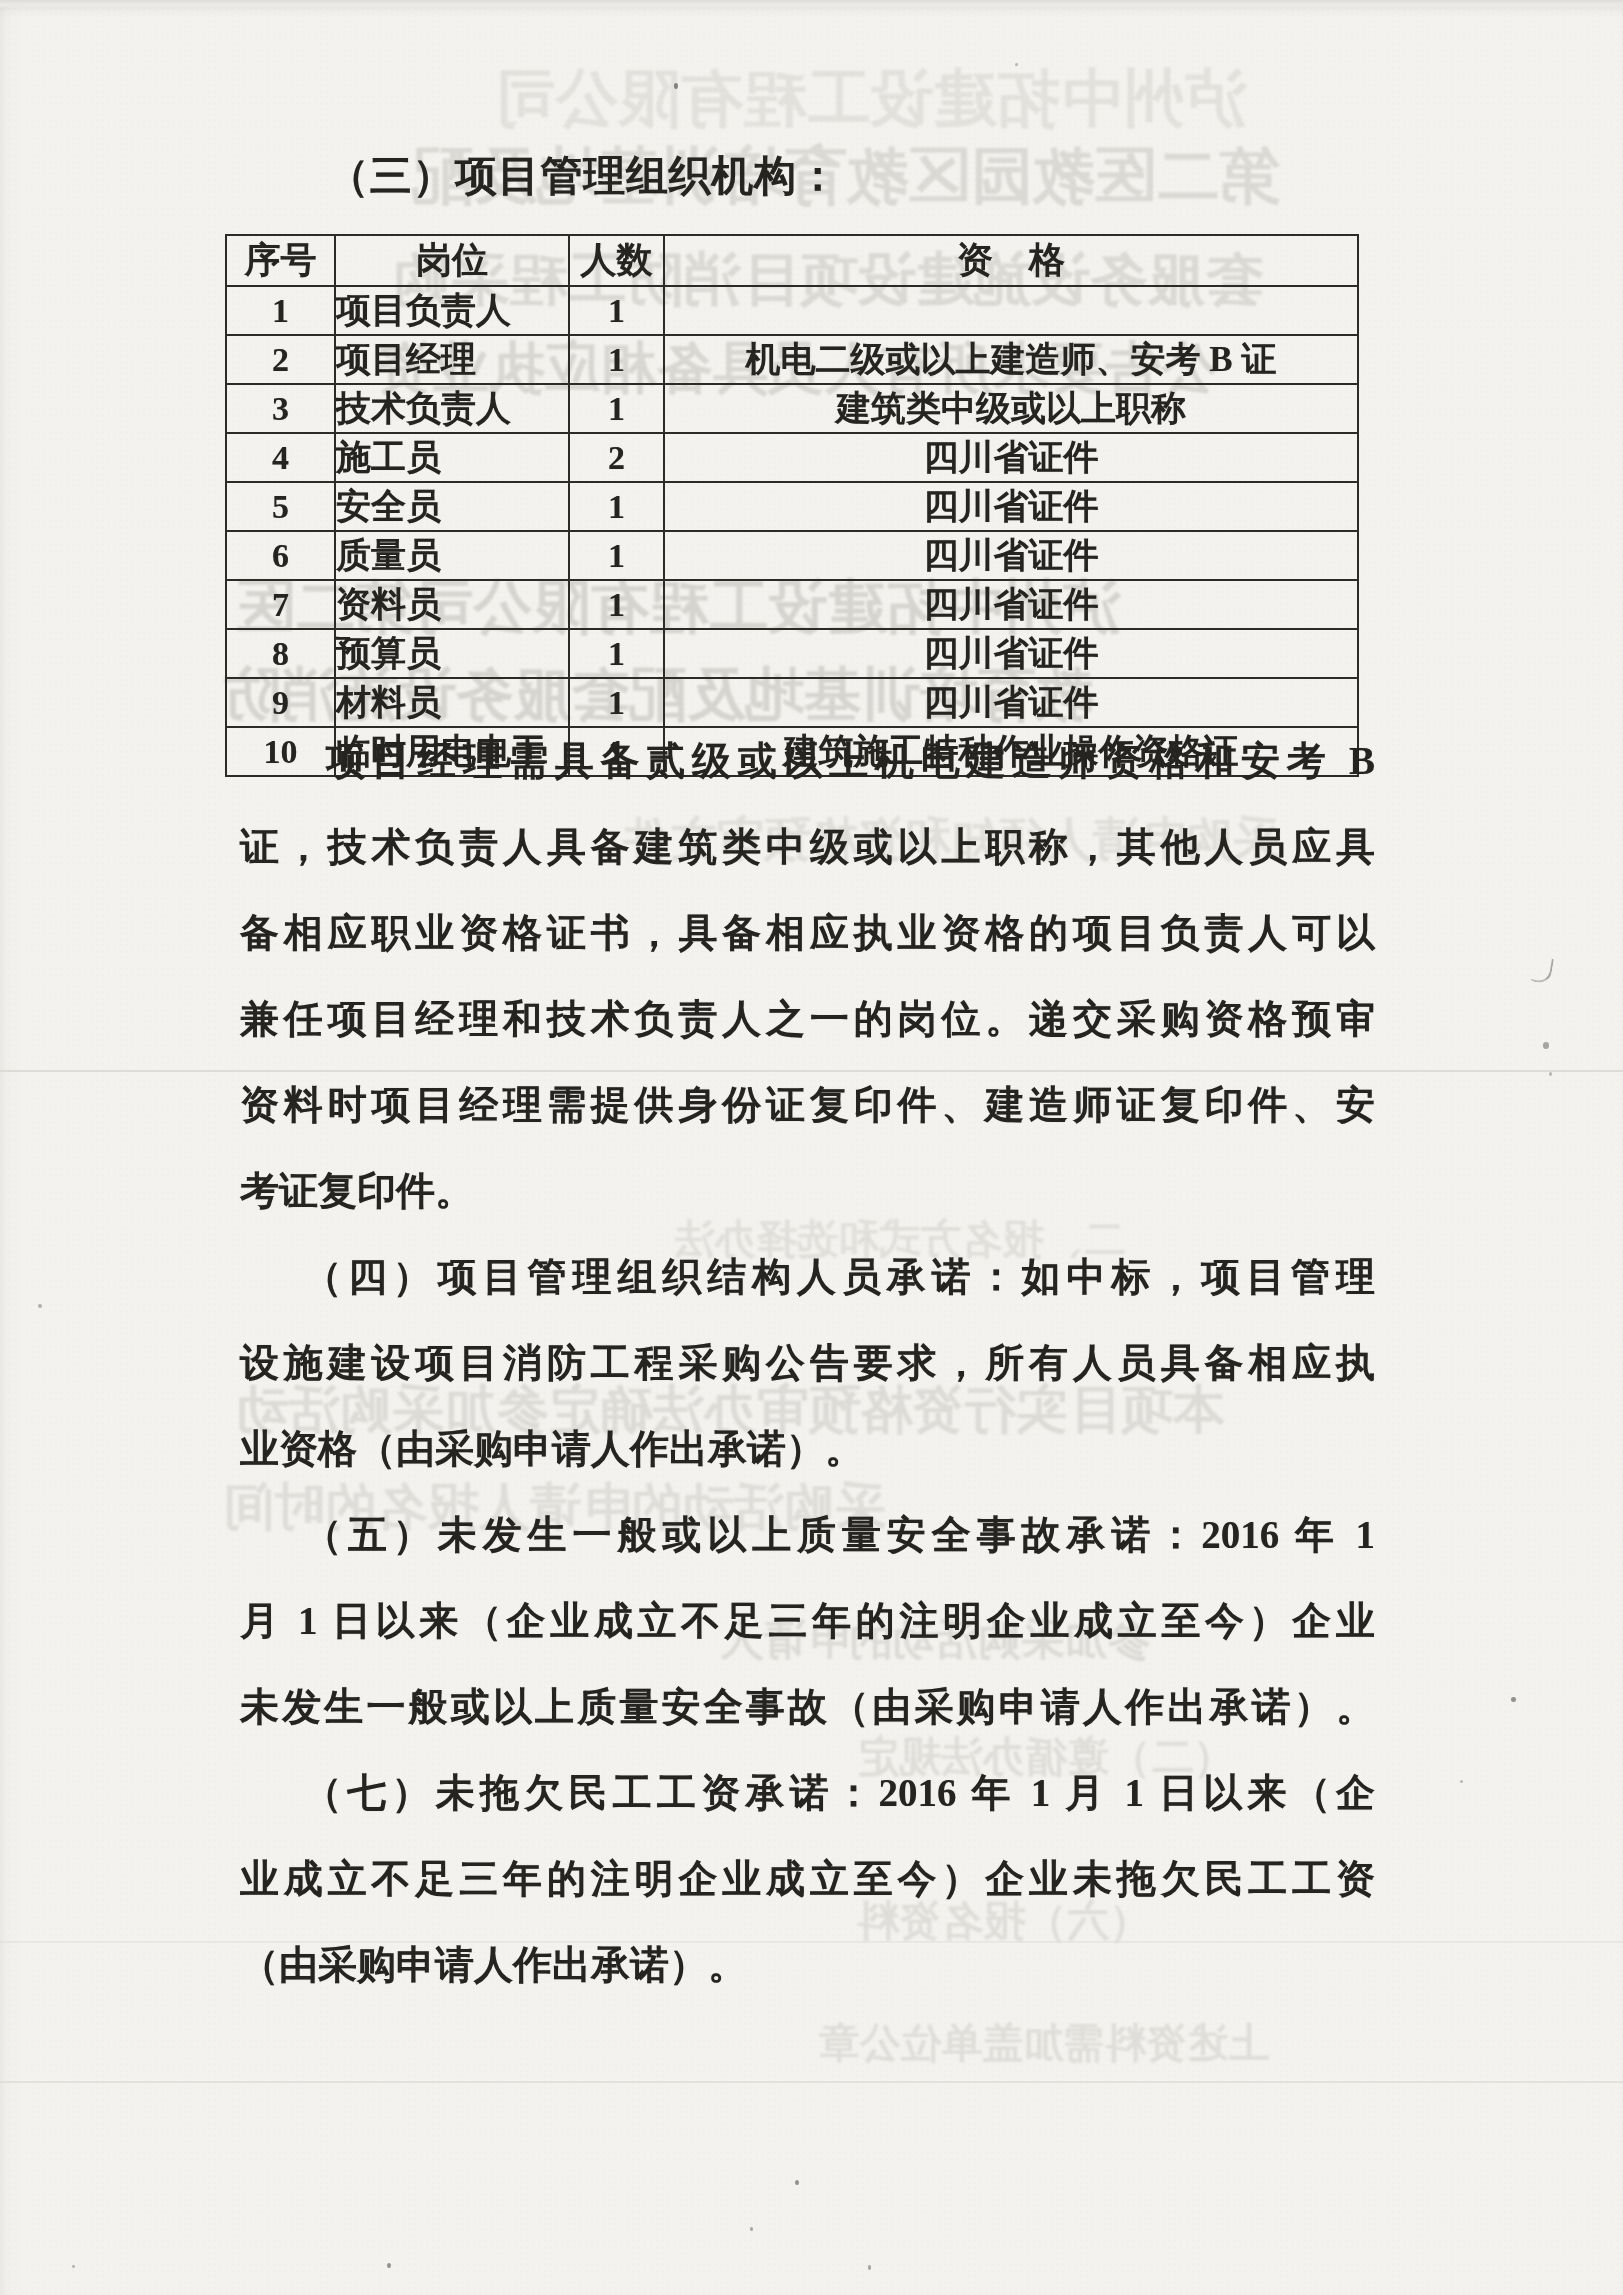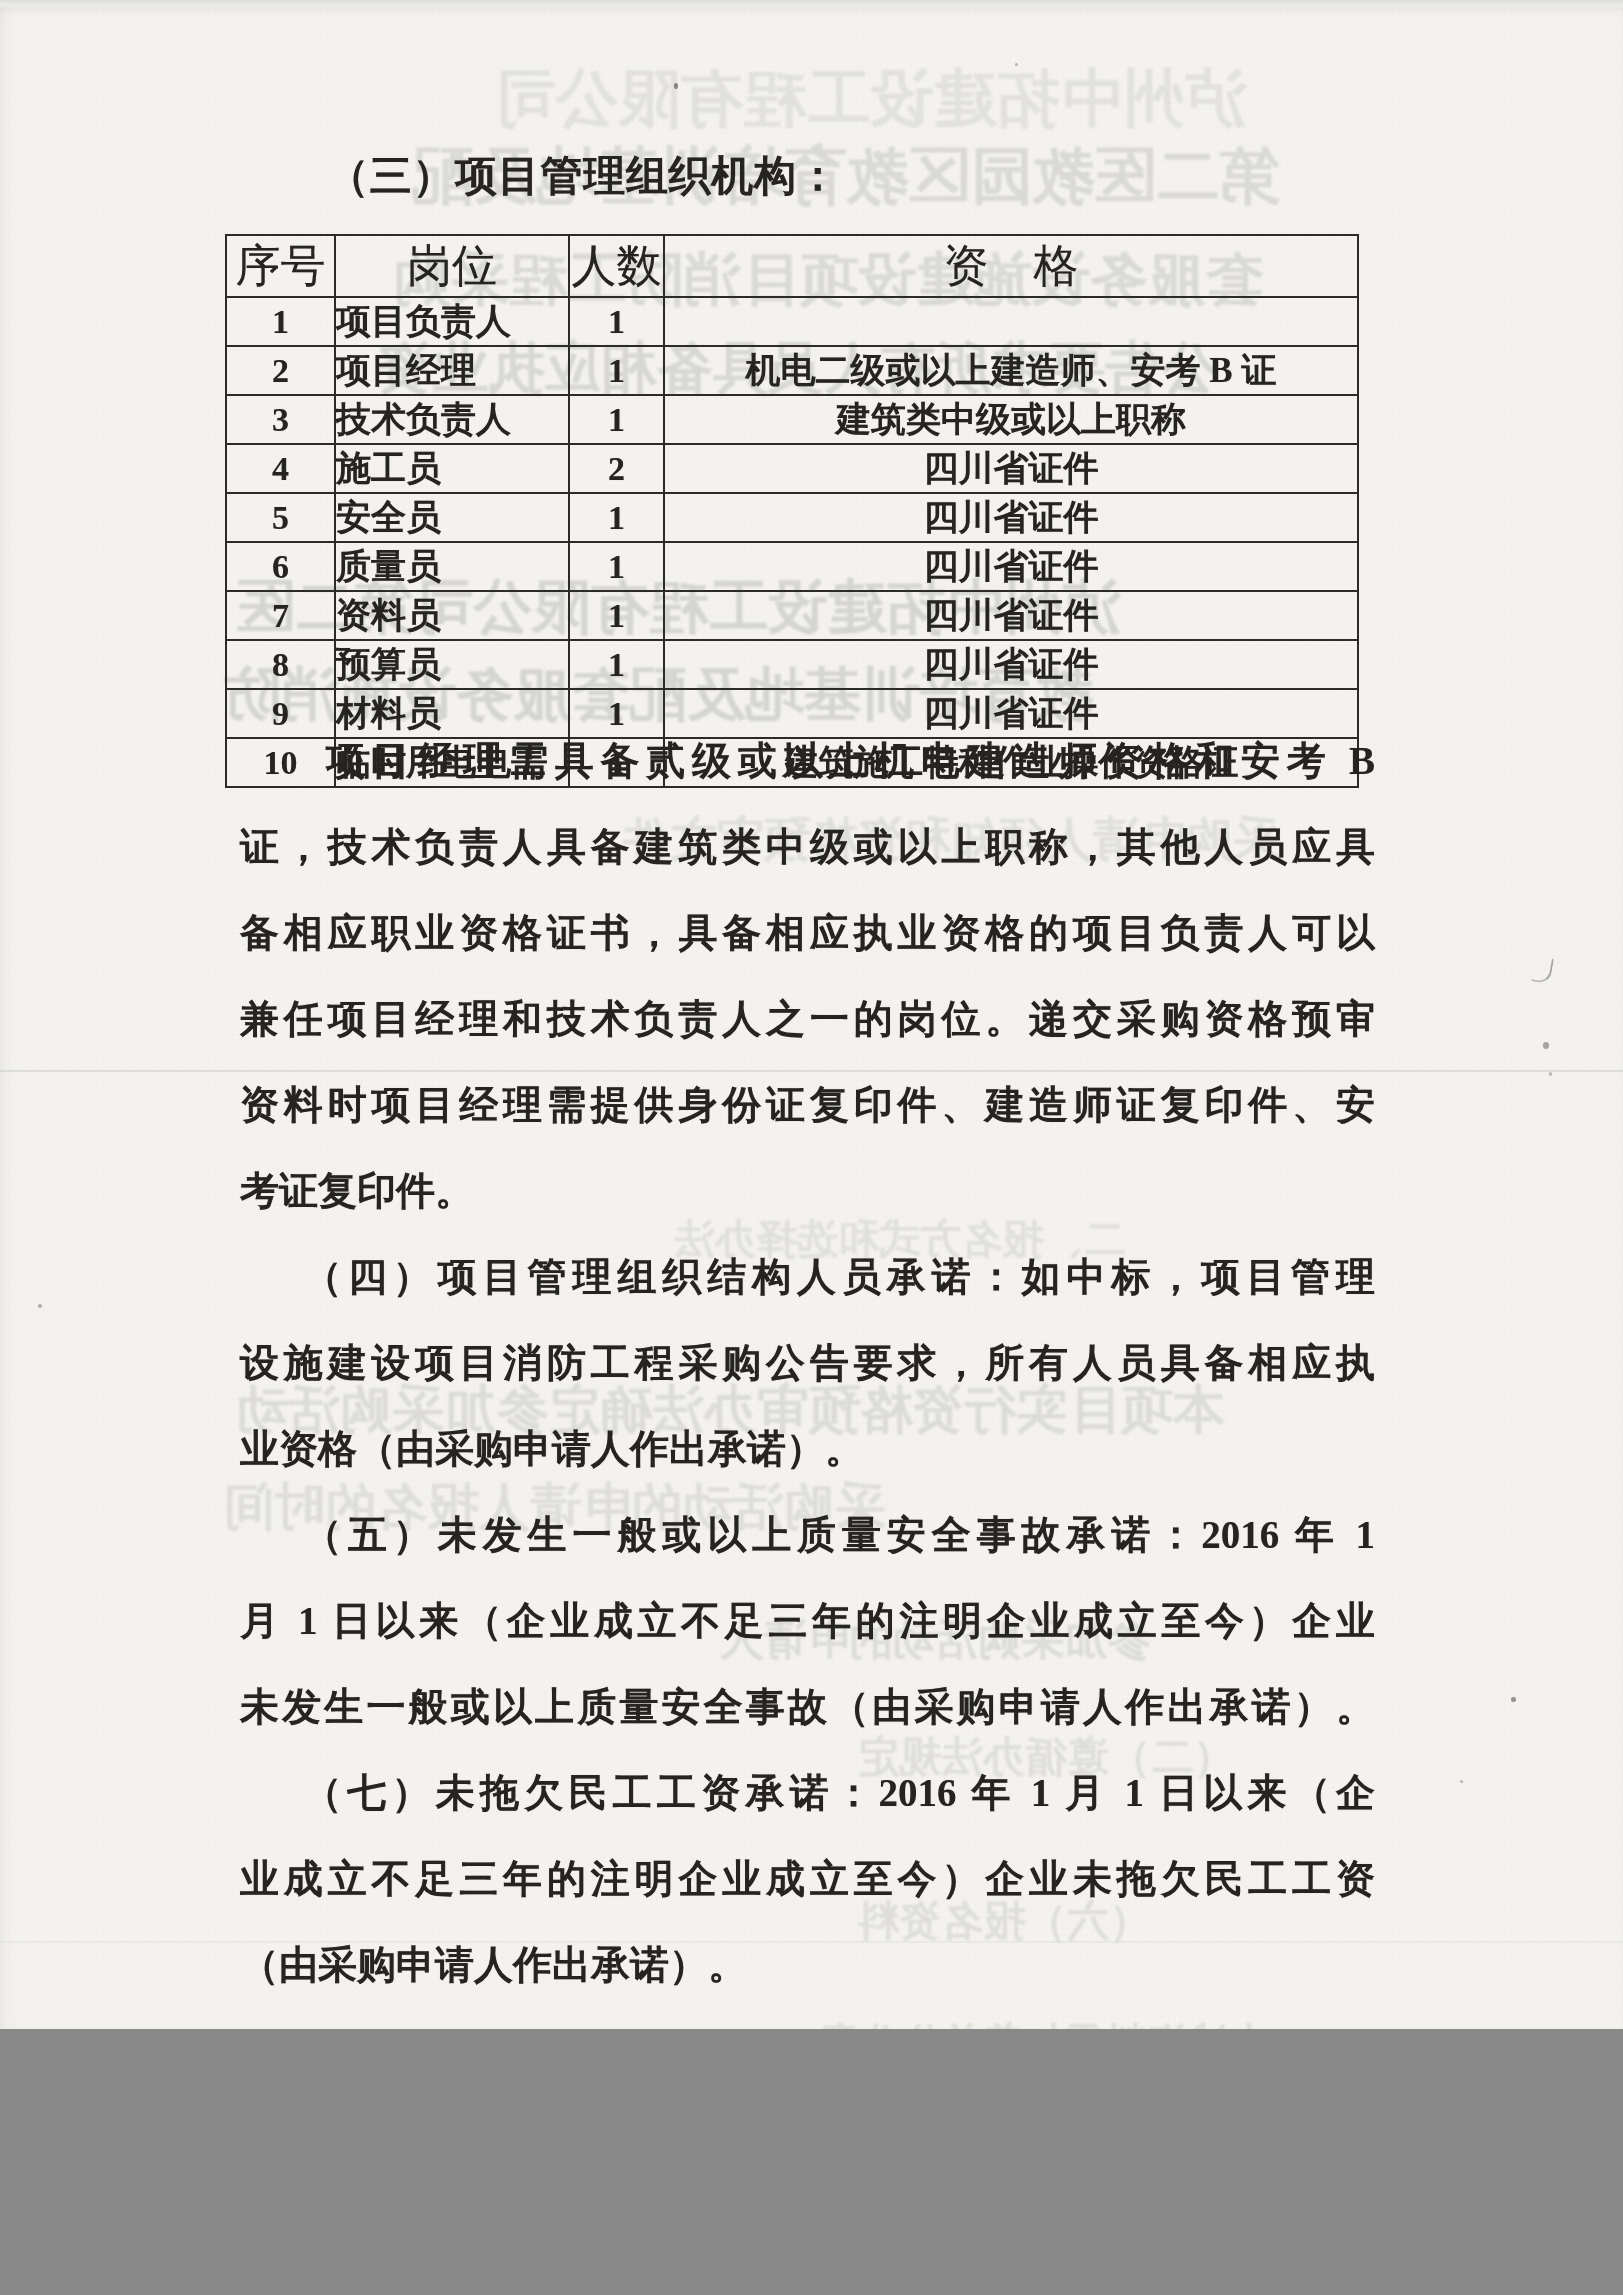--- a/index.html
+++ b/index.html
@@ -5,7 +5,7 @@
   html,body{margin:0;padding:0;background:#888;}
   .page{
     position:relative;
-    width:1623px;height:2029px;
+    width:1623px;height:2295px;
     background:#f3f2ee;
     background-image:radial-gradient(rgba(60,60,55,0.016) 0.7px, transparent 1px);
     background-size:5.9px 5.9px;

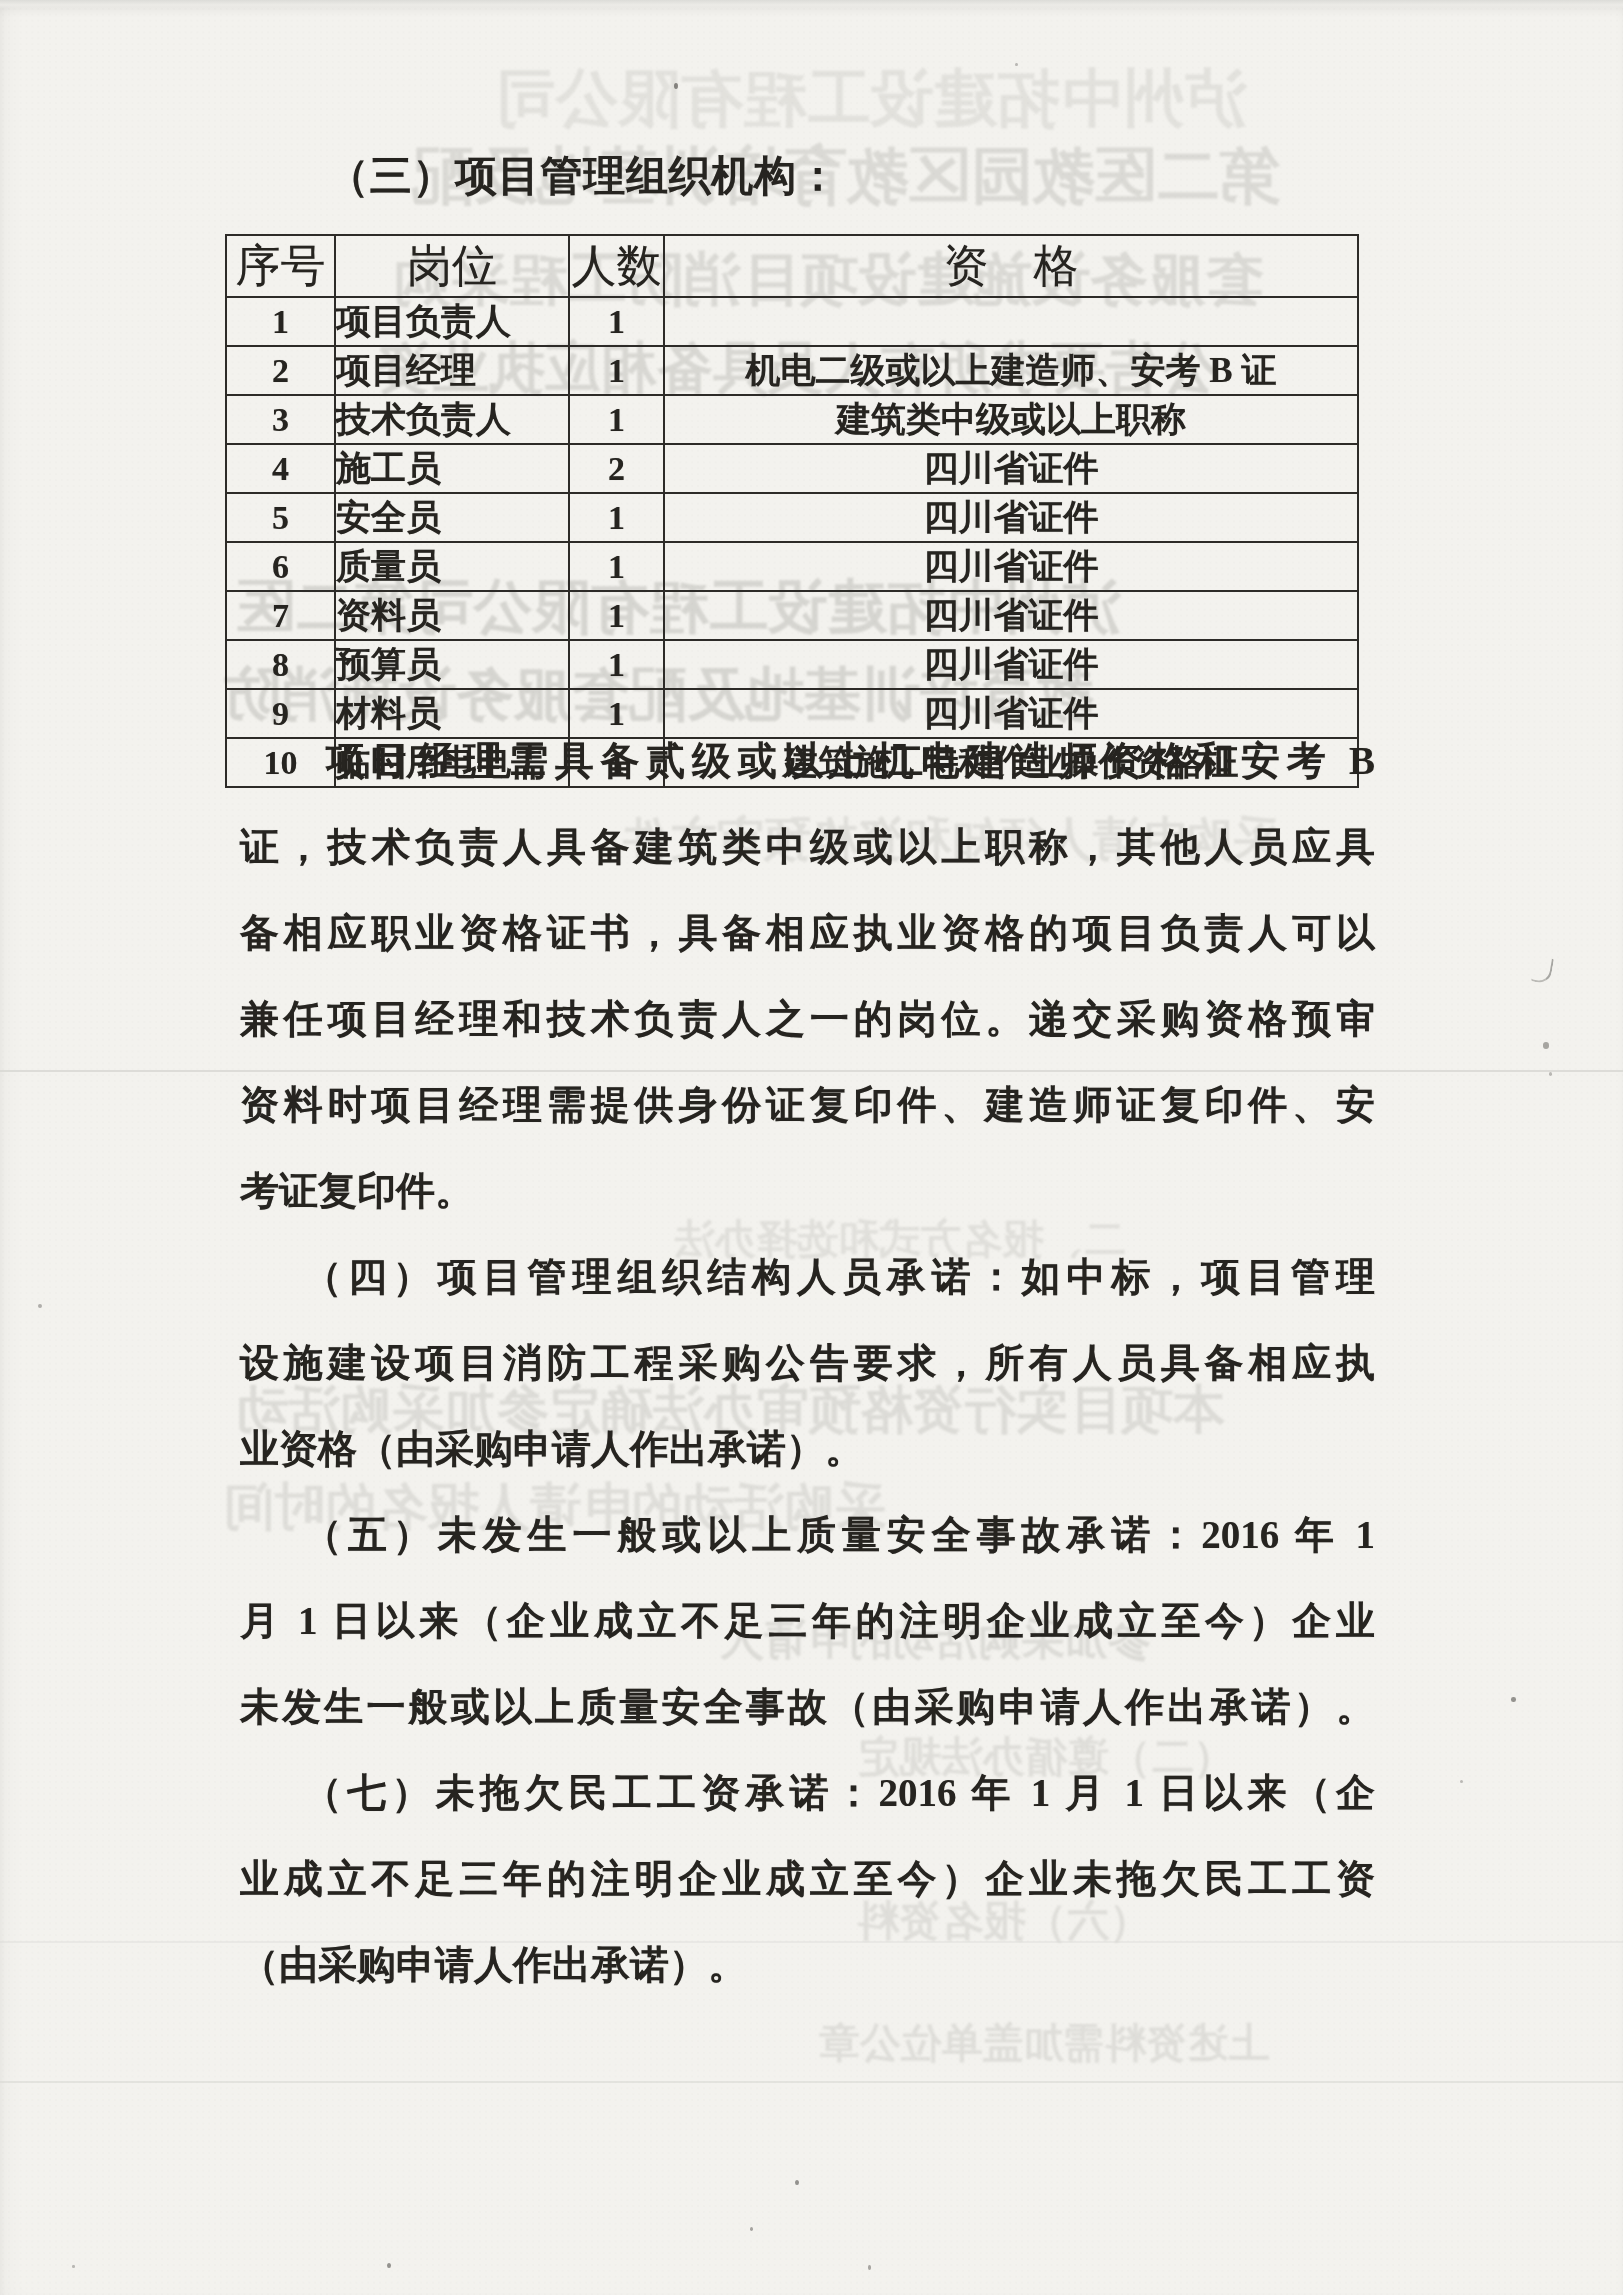--- a/index.html
+++ b/index.html
@@ -53,7 +53,7 @@
     white-space:nowrap;
   }
   table.staff{border:2.6px solid #2d2b28;}
-  table.staff th{font-size:45px;text-align:center;font-weight:normal;}
+  table.staff th{font-size:36px;text-align:center;font-weight:bold;}
   td.c-no, td.c-count{font-size:34px;text-align:center;}
   td.c-post{font-size:35px;text-align:left;padding-left:15.7px;}
   td.c-qual{font-size:35px;text-align:center;padding-left:17px;}

